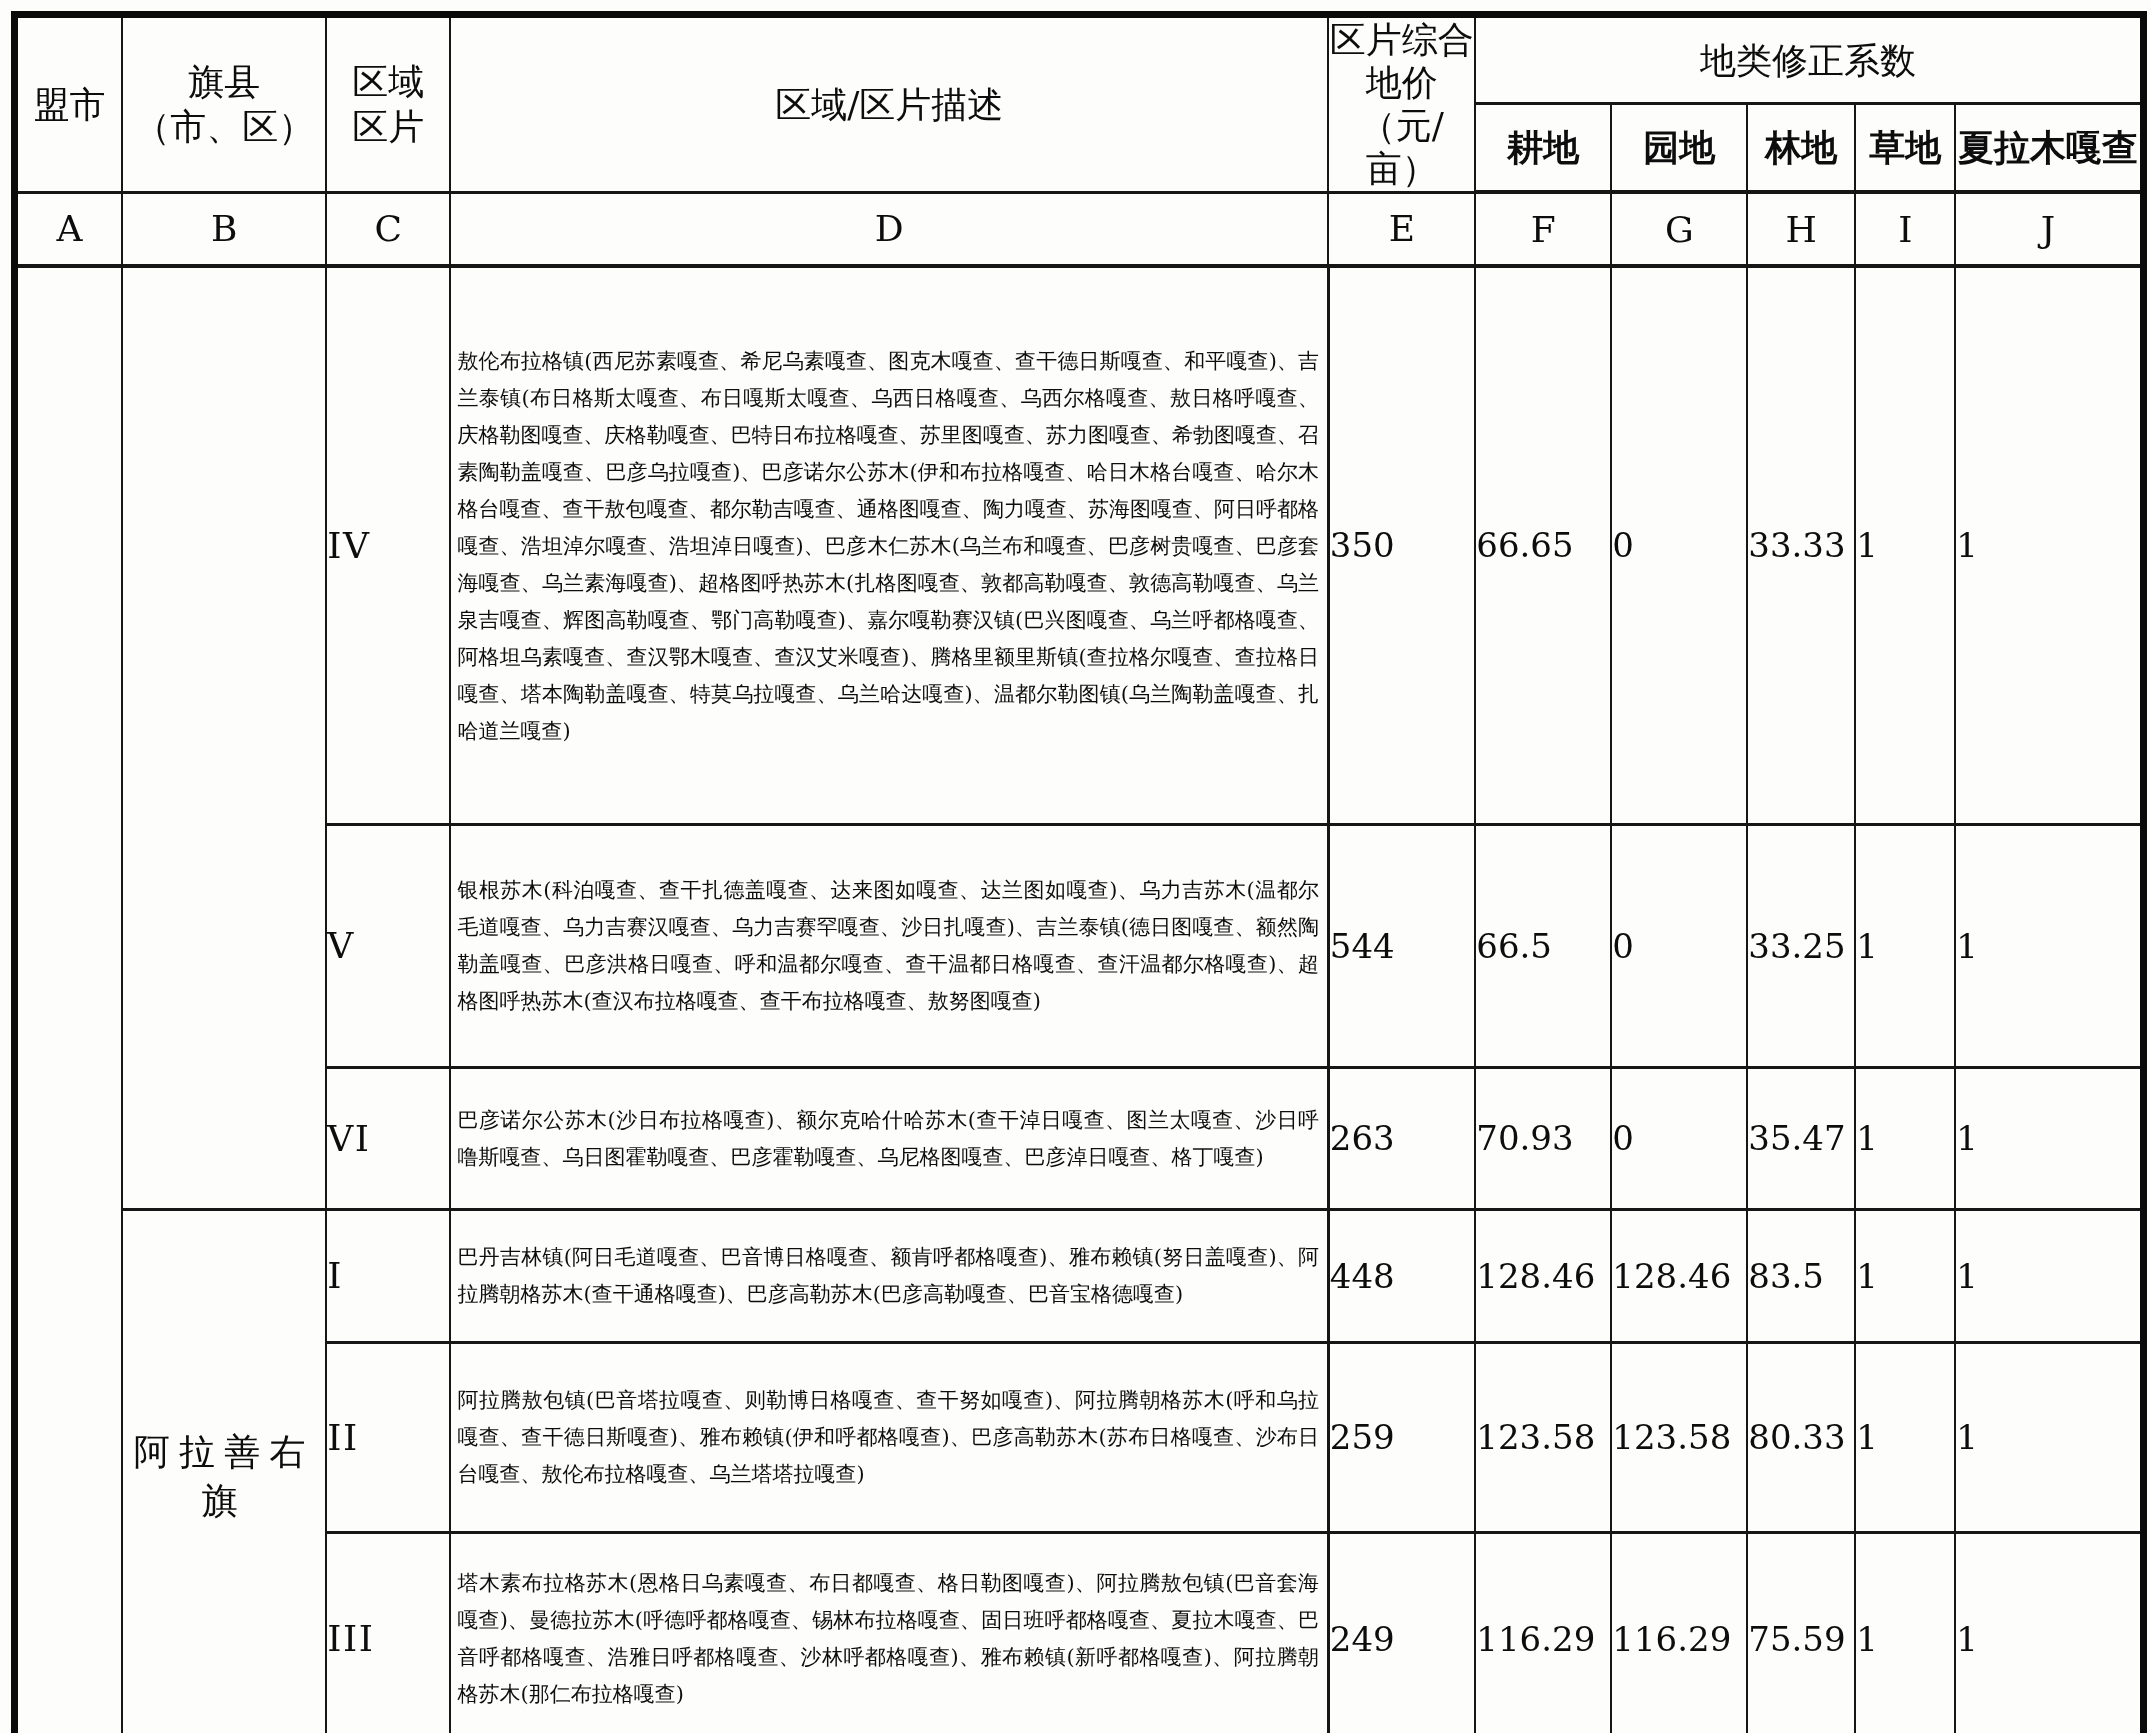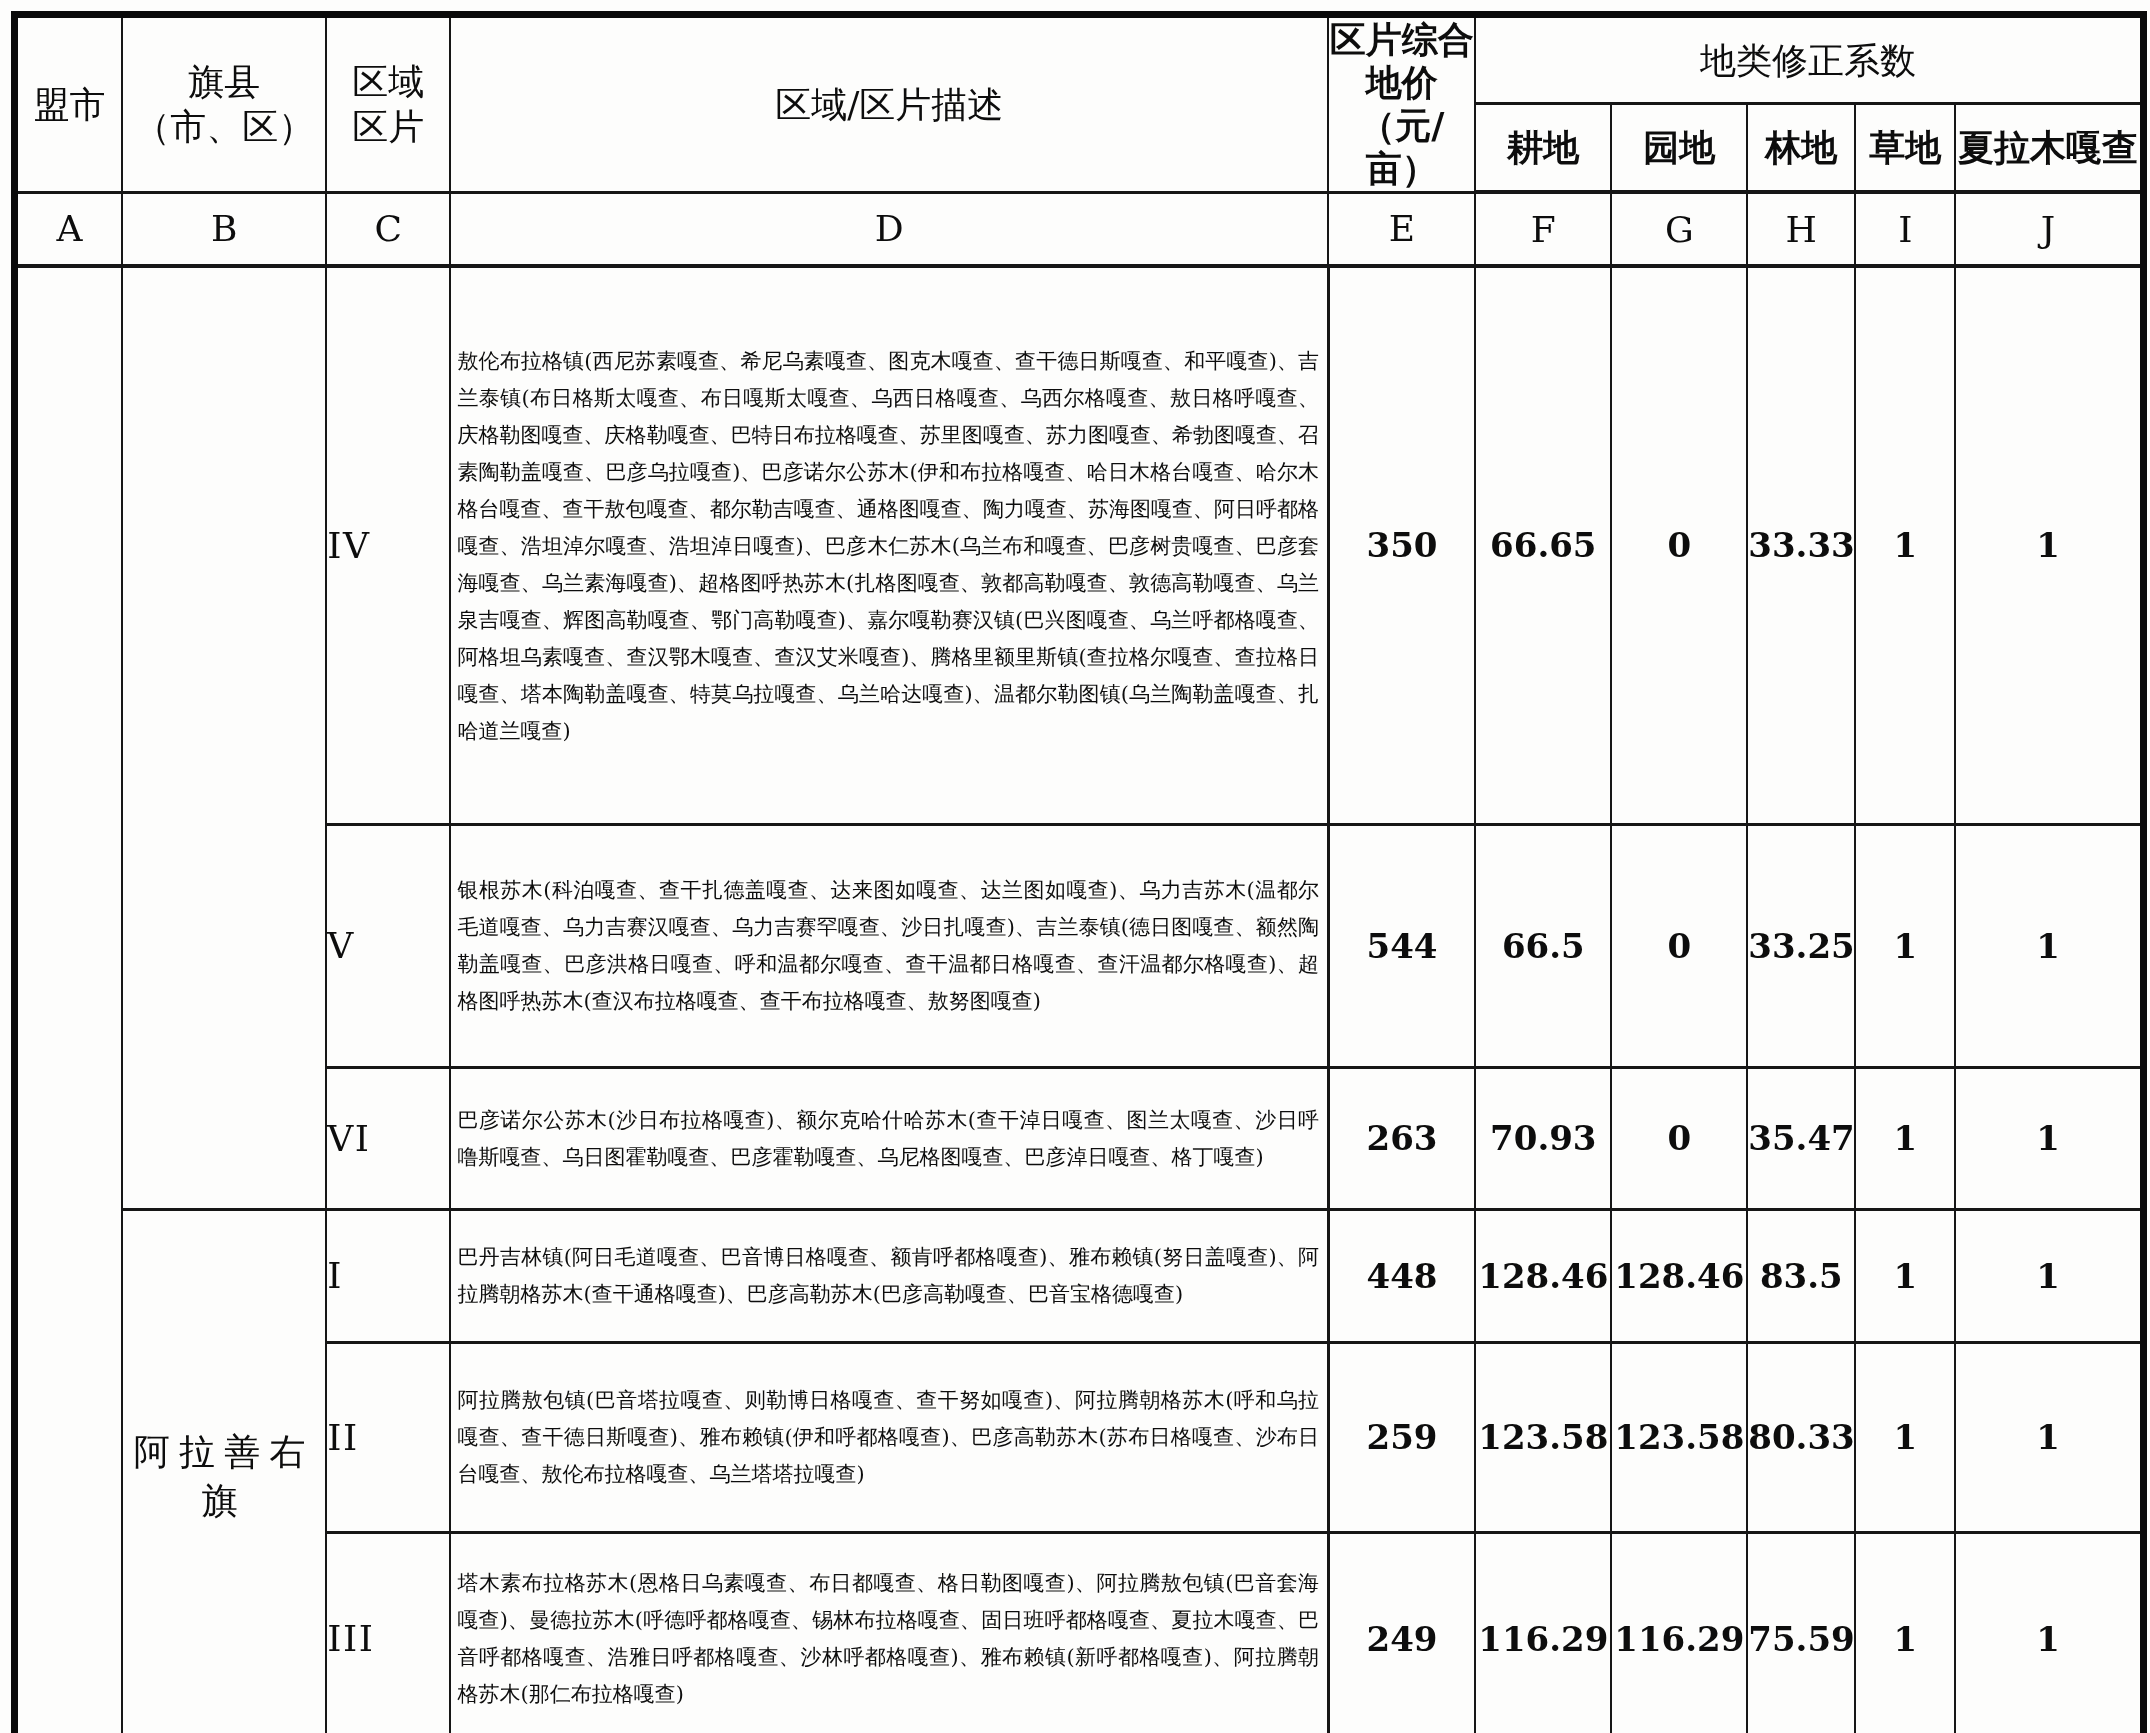--- a/index.html
+++ b/index.html
@@ -20,7 +20,7 @@
   tr.h1 th{border-bottom-width:3.9px;}
   tr.h2 th{border-bottom-width:4.6px;font-weight:bold;}
   tr.h3 th{border-bottom-width:4.6px;font-size:36px;}
-  th.price div{line-height:1.2;font-weight:bold;}
+  th.price div{line-height:1.2;}
   
   tr.rIV{height:558px;} tr.rV{height:243px;} tr.rVI{height:142px;}
   tr.rI{height:133px;} tr.rII{height:190px;} tr.rIII{height:215px;}

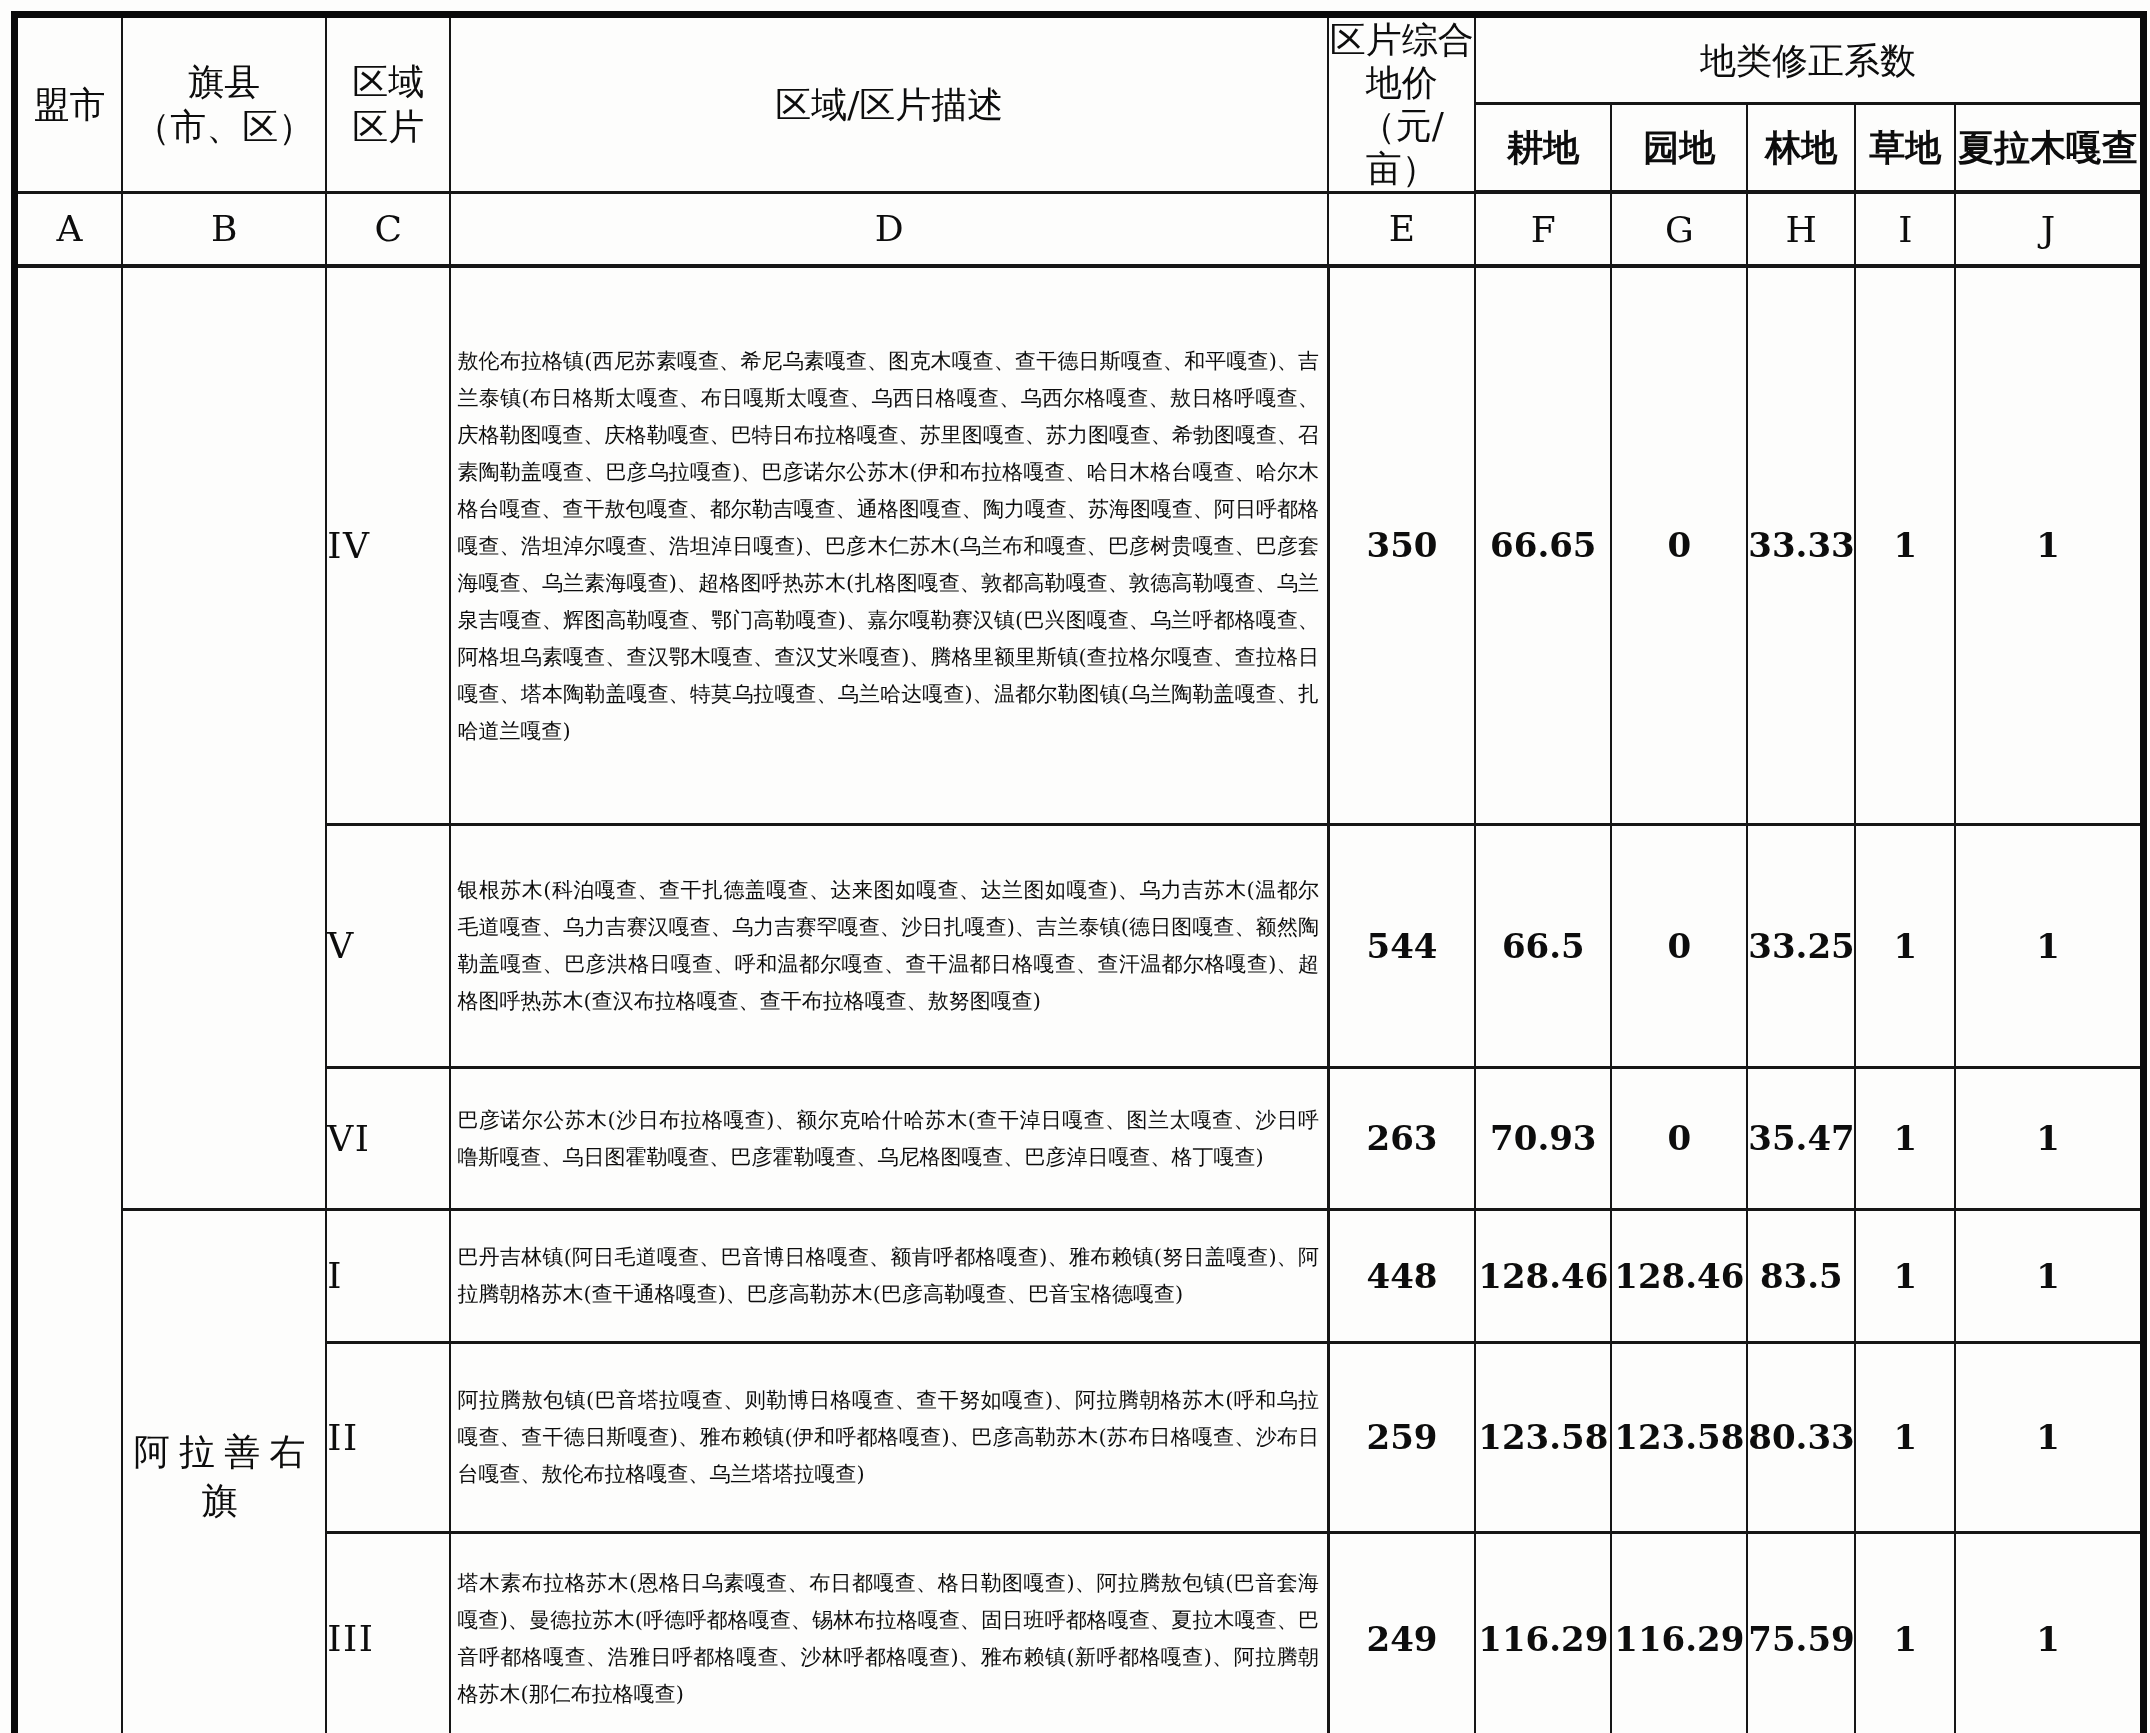--- a/index.html
+++ b/index.html
@@ -27,7 +27,7 @@
   td.zone{font-size:36px;text-align:left;letter-spacing:1.5px;border-bottom-width:3.1px;}
   td.desc{font-size:21px;line-height:37px;text-align:justify;text-justify:inter-ideograph;
           padding:7.7px 7.7px 6.2px 6.2px;vertical-align:middle;border-bottom-width:3.1px;border-right-width:3.9px;}
-  td.num{font-size:34px;text-align:center;border-bottom-width:3.1px;font-weight:bold;}
+  td.num{font-size:34px;border-bottom-width:3.1px;}
   td.county{font-size:36px;text-align:center;letter-spacing:9.3px;border-bottom-width:3.1px;}
   td.cellA{border-bottom-width:3.1px;}
   td.blank{border-bottom-width:3.1px;}

